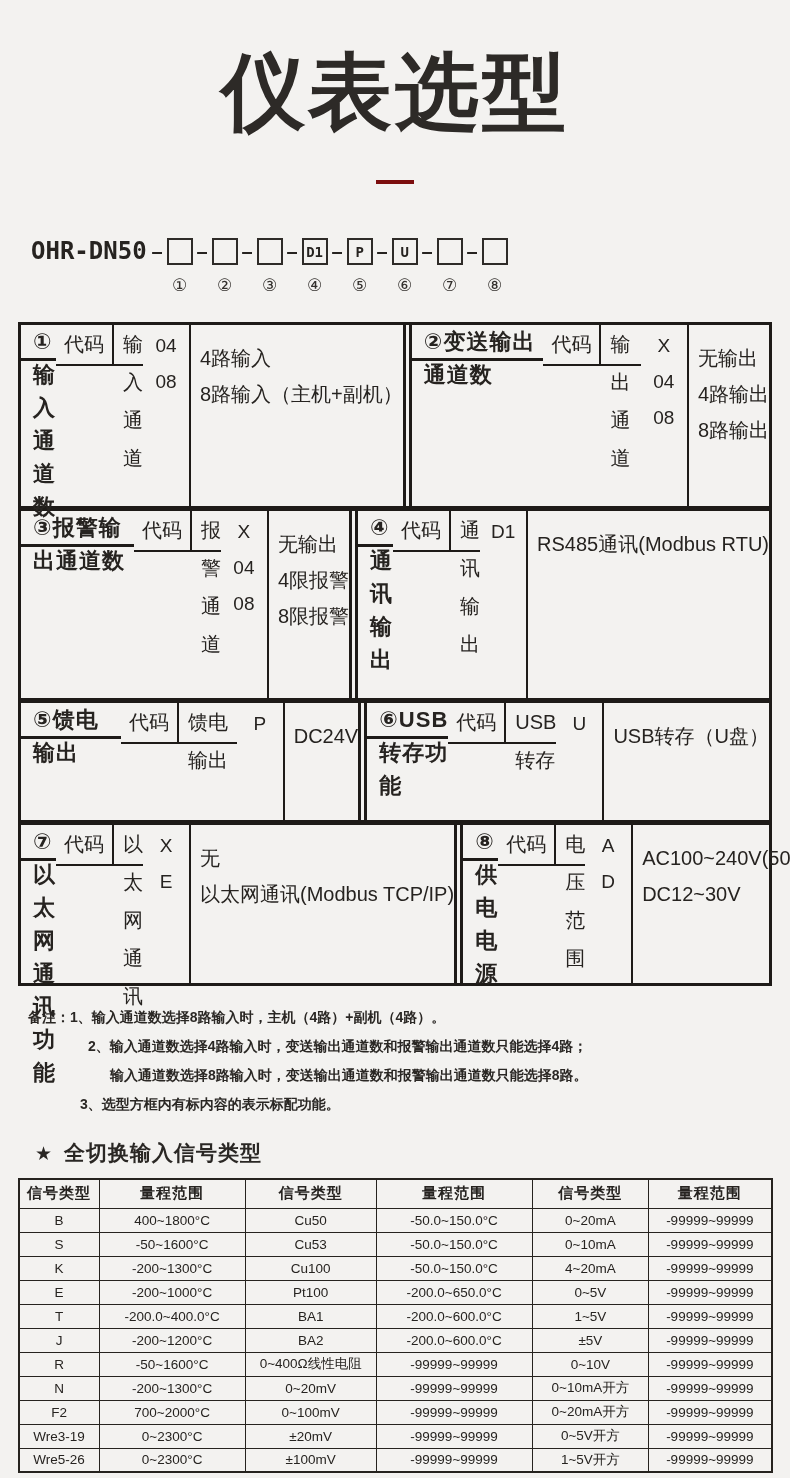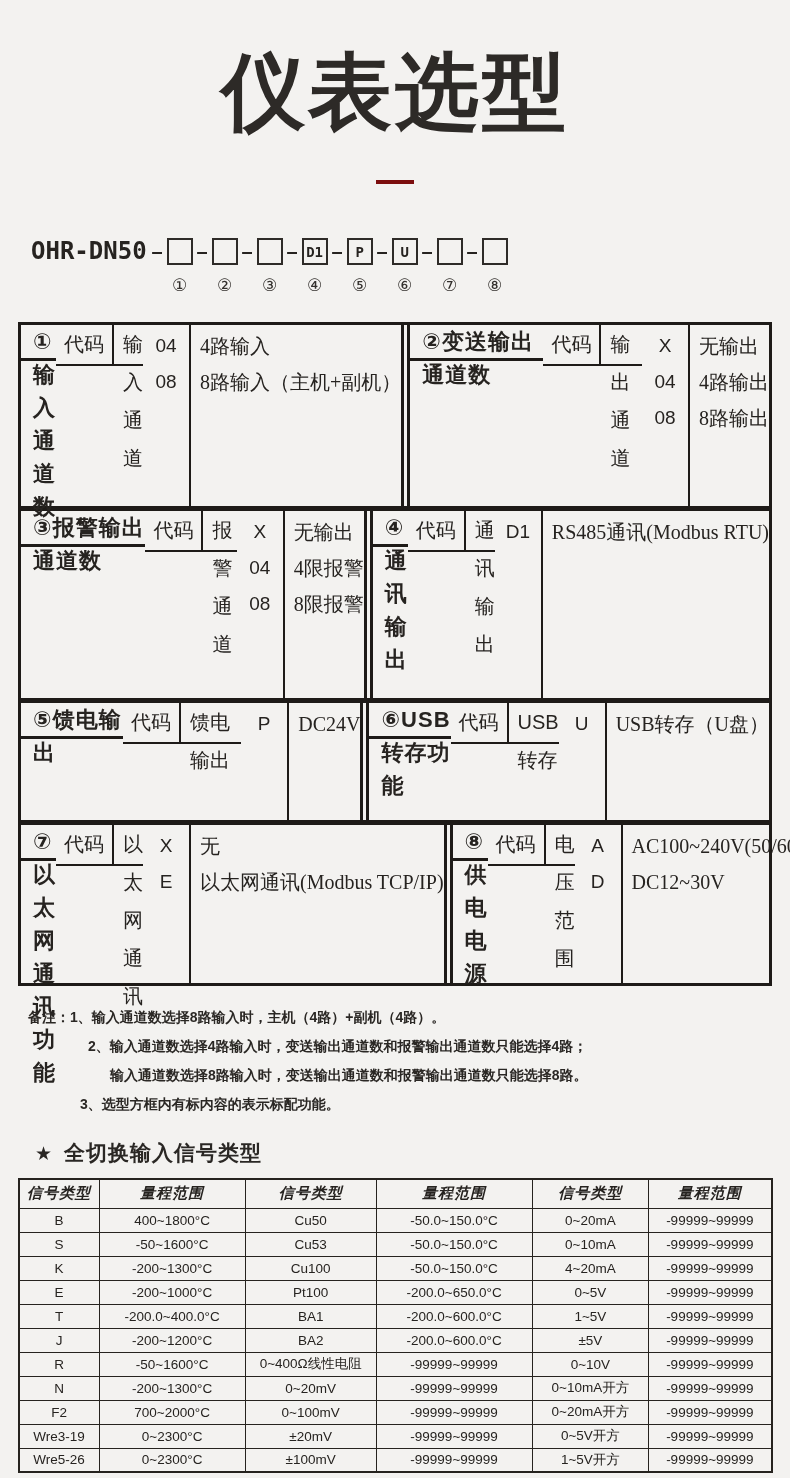--- a/index.html
+++ b/index.html
@@ -55,7 +55,7 @@
   .bh-desc { flex: 1; padding-left: 9px; line-height: 38px; }
   .blk-body { flex: 1; display: flex; }
   .col-codes { width: 48px; border-right: 2px solid #1e1b18; padding-top: 3px; }
-  .col-descs { flex: 1; padding-top: 3px; font-family: Liberation Serif, serif; }
+  .col-descs { flex: 1; padding-top: 15px; }
   .code-cell { height: 36px; line-height: 36px; text-align: center; font-size: 19px; }
   .desc-cell { height: 36px; line-height: 36px; padding-left: 9px; font-size: 20px; white-space: nowrap; }
 

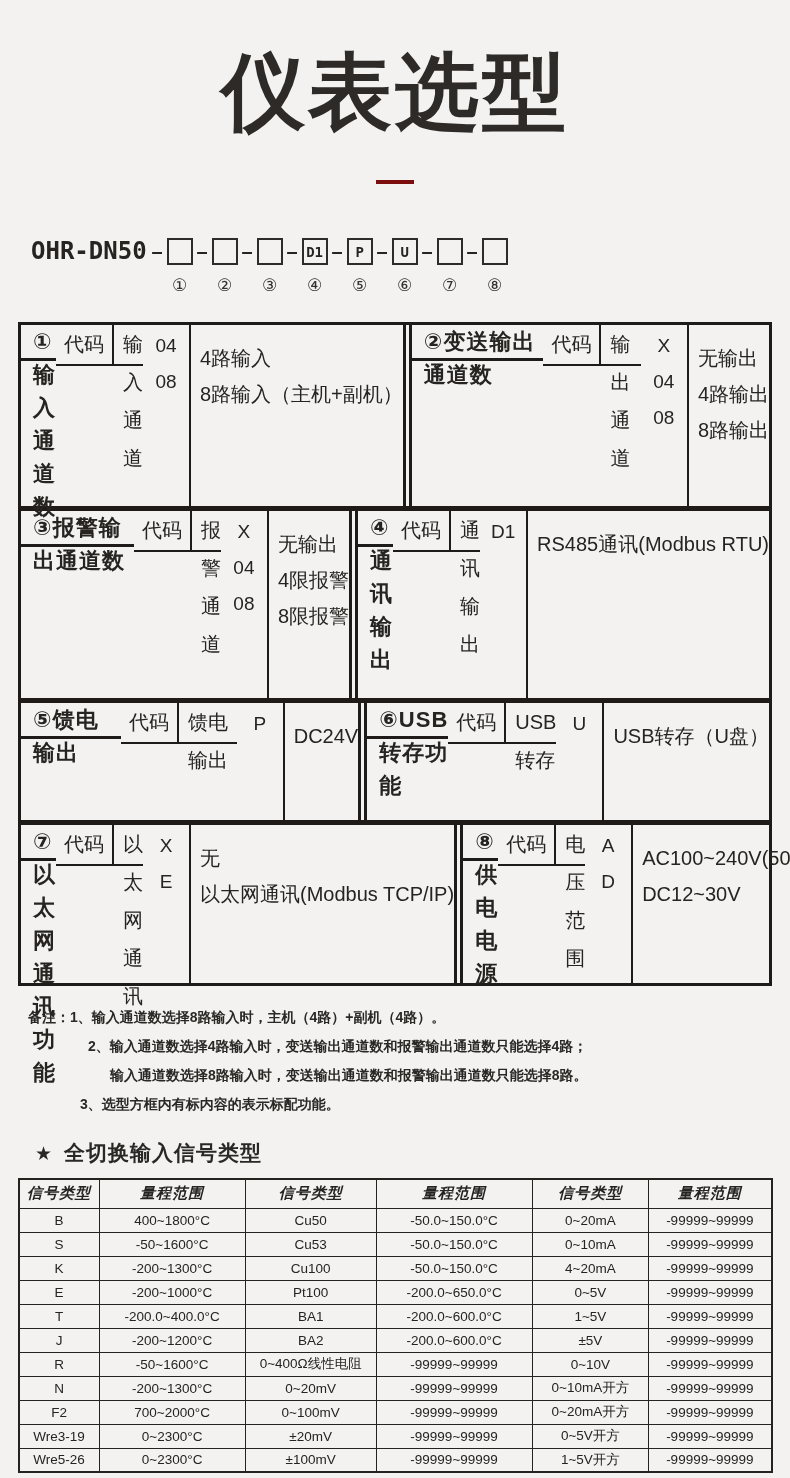--- a/index.html
+++ b/index.html
@@ -68,7 +68,7 @@
   .sig-title { margin: 20px 0 0 35px; font-size: 21px; font-weight: bold; letter-spacing: 1px; display: flex; align-items: center; gap: 11px; color: #2a2724; }
   .sig-star { font-size: 19px; }
   .sig-table { width: 755px; margin: 11px auto 0; border-collapse: collapse; border: 2px solid #26231f; table-layout: fixed; }
-  .sig-table th { font-size: 15px; font-weight: bold; height: 29px; border: 1px solid #26231f; text-align: center; letter-spacing: 1px; font-style: italic; }
+  .sig-table th { font-size: 15px; font-weight: bold; height: 29px; border: 1px solid #26231f; text-align: center; letter-spacing: 1px; }
   .sig-table td { font-size: 13.5px; height: 24px; border: 1px solid #26231f; text-align: center; white-space: nowrap; }
 </style>
 </head>

